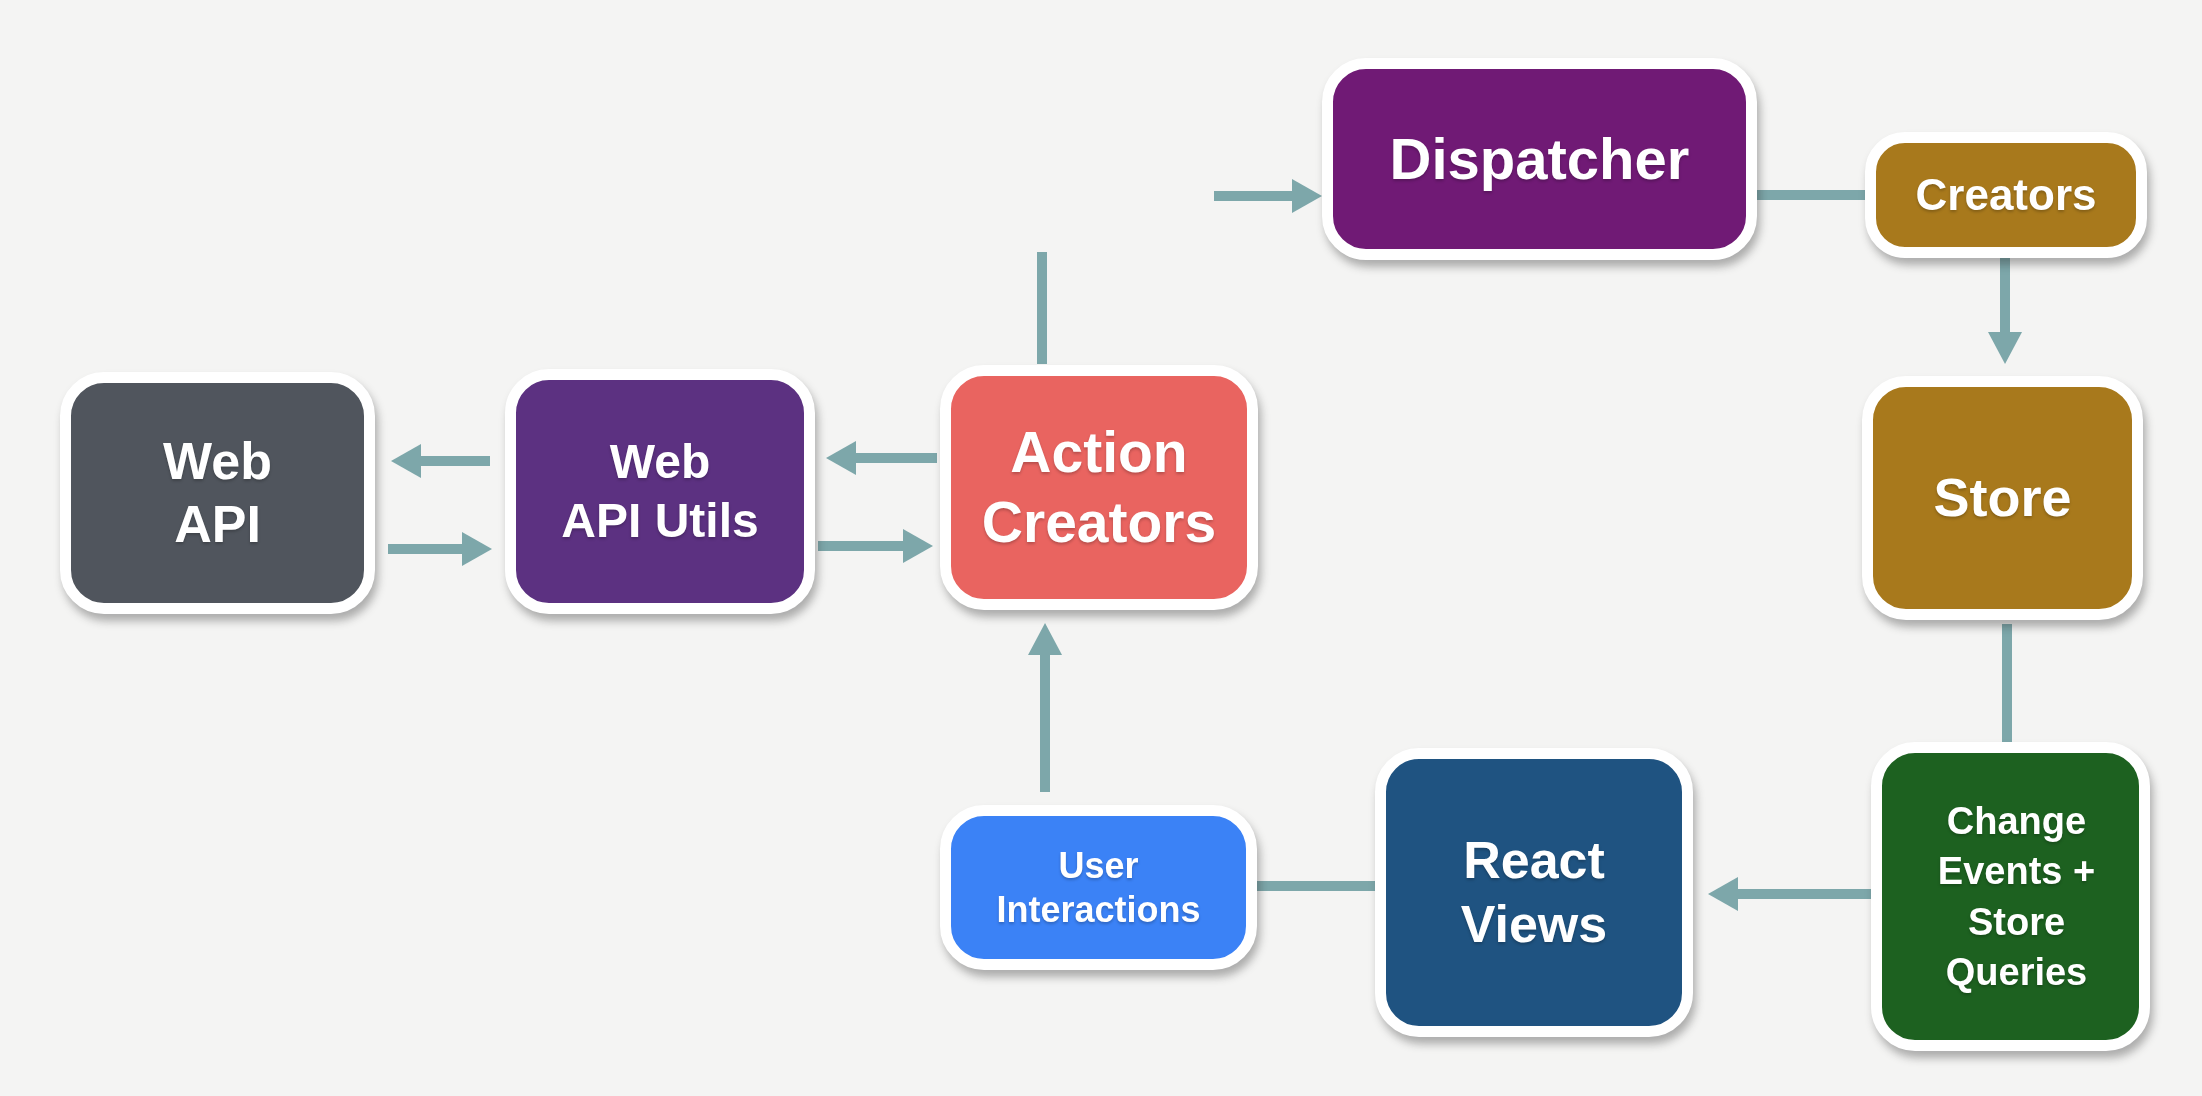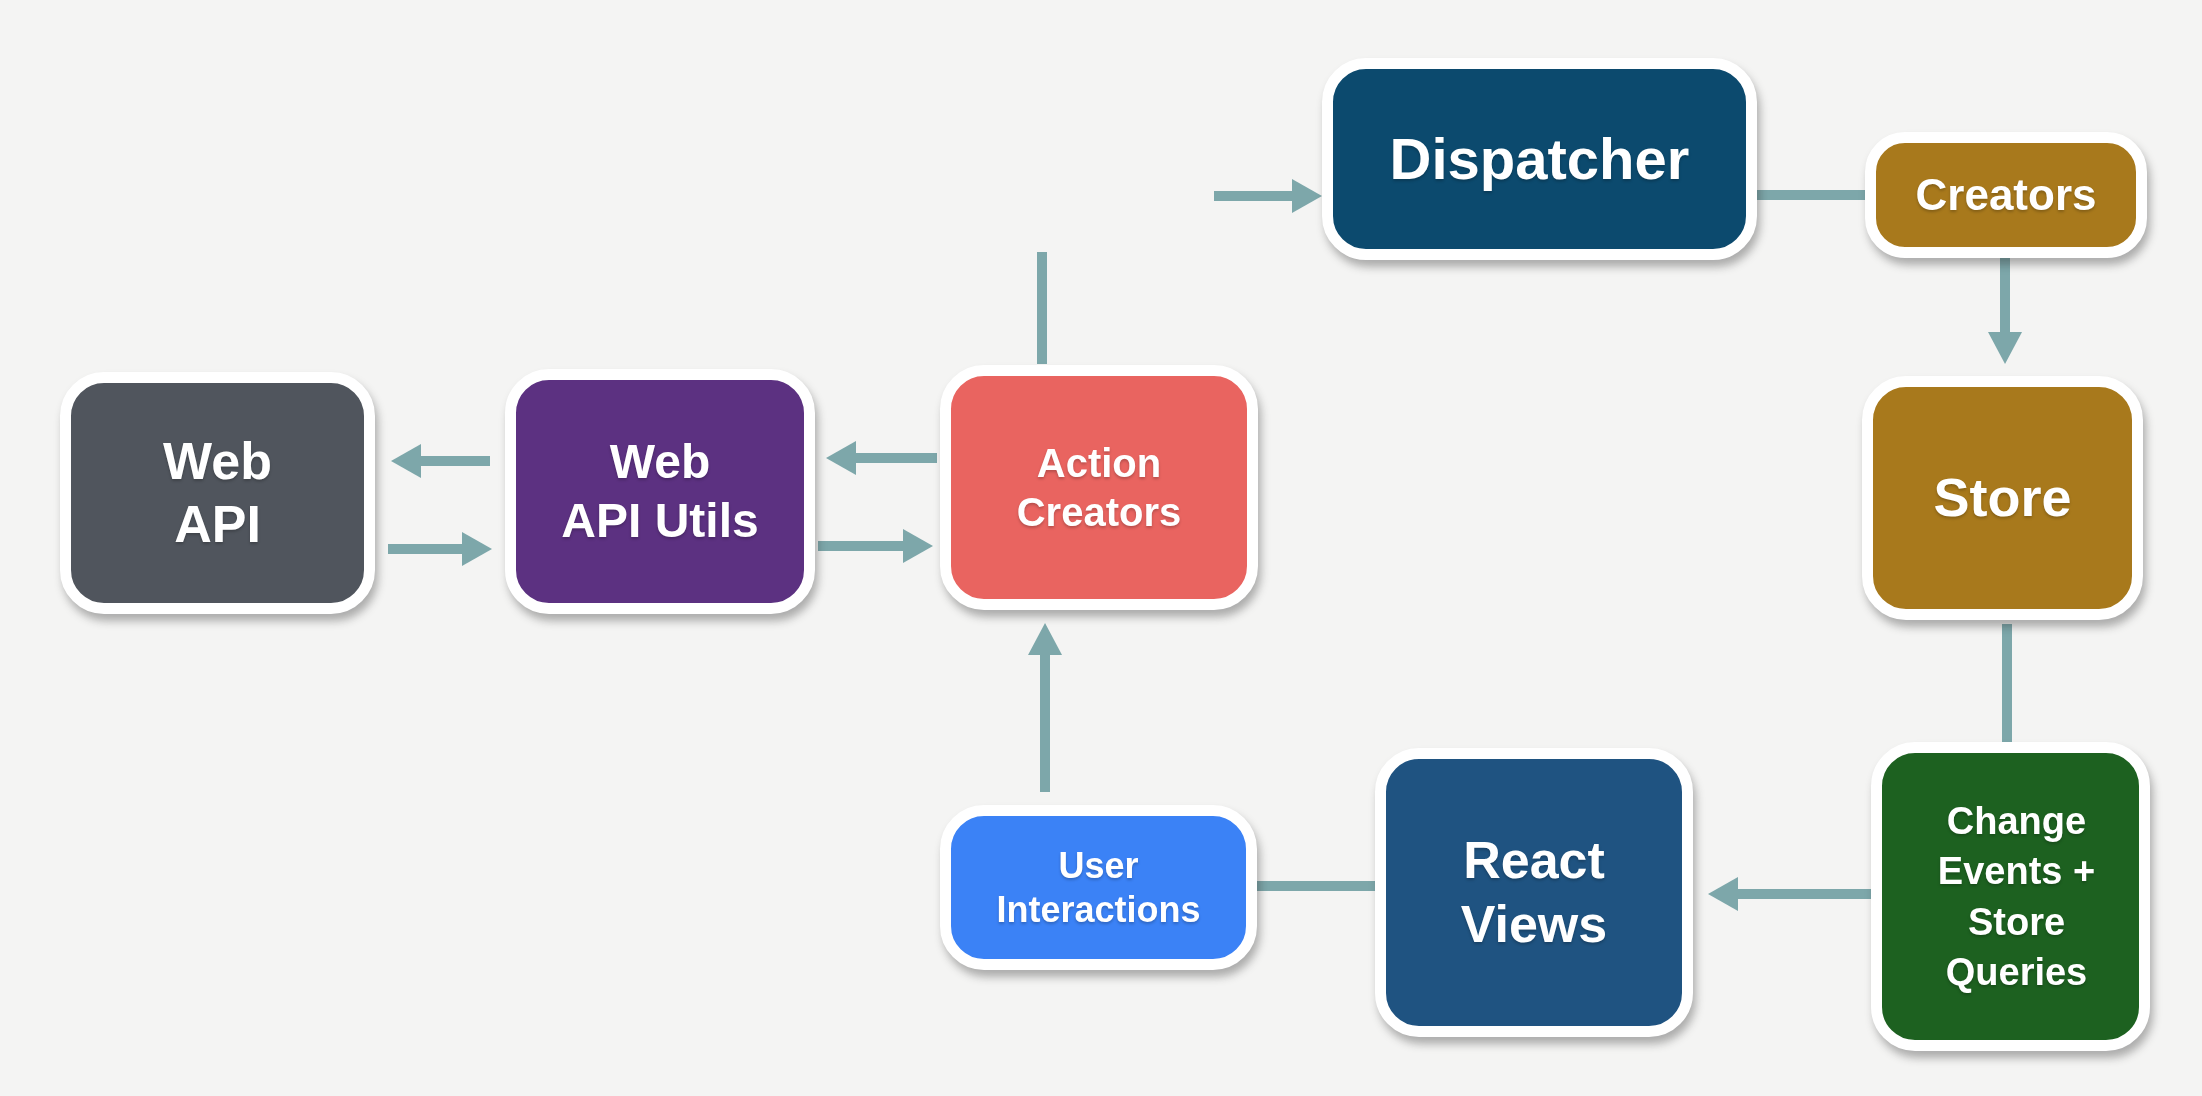--- a/index.html
+++ b/index.html
@@ -130,7 +130,7 @@
 Creators</div>
 
 
-  <div class="node" id="n-dispatcher" style="background: #0c4a6e; text-align: right;">Dispatcher</div>
+  <div class="node" id="n-dispatcher" style="background: #701a75; text-align: right;">Dispatcher</div>
 
   <div class="node" id="n-callbacks" style="background: rgb(168, 121, 28);">Creators</div>
 

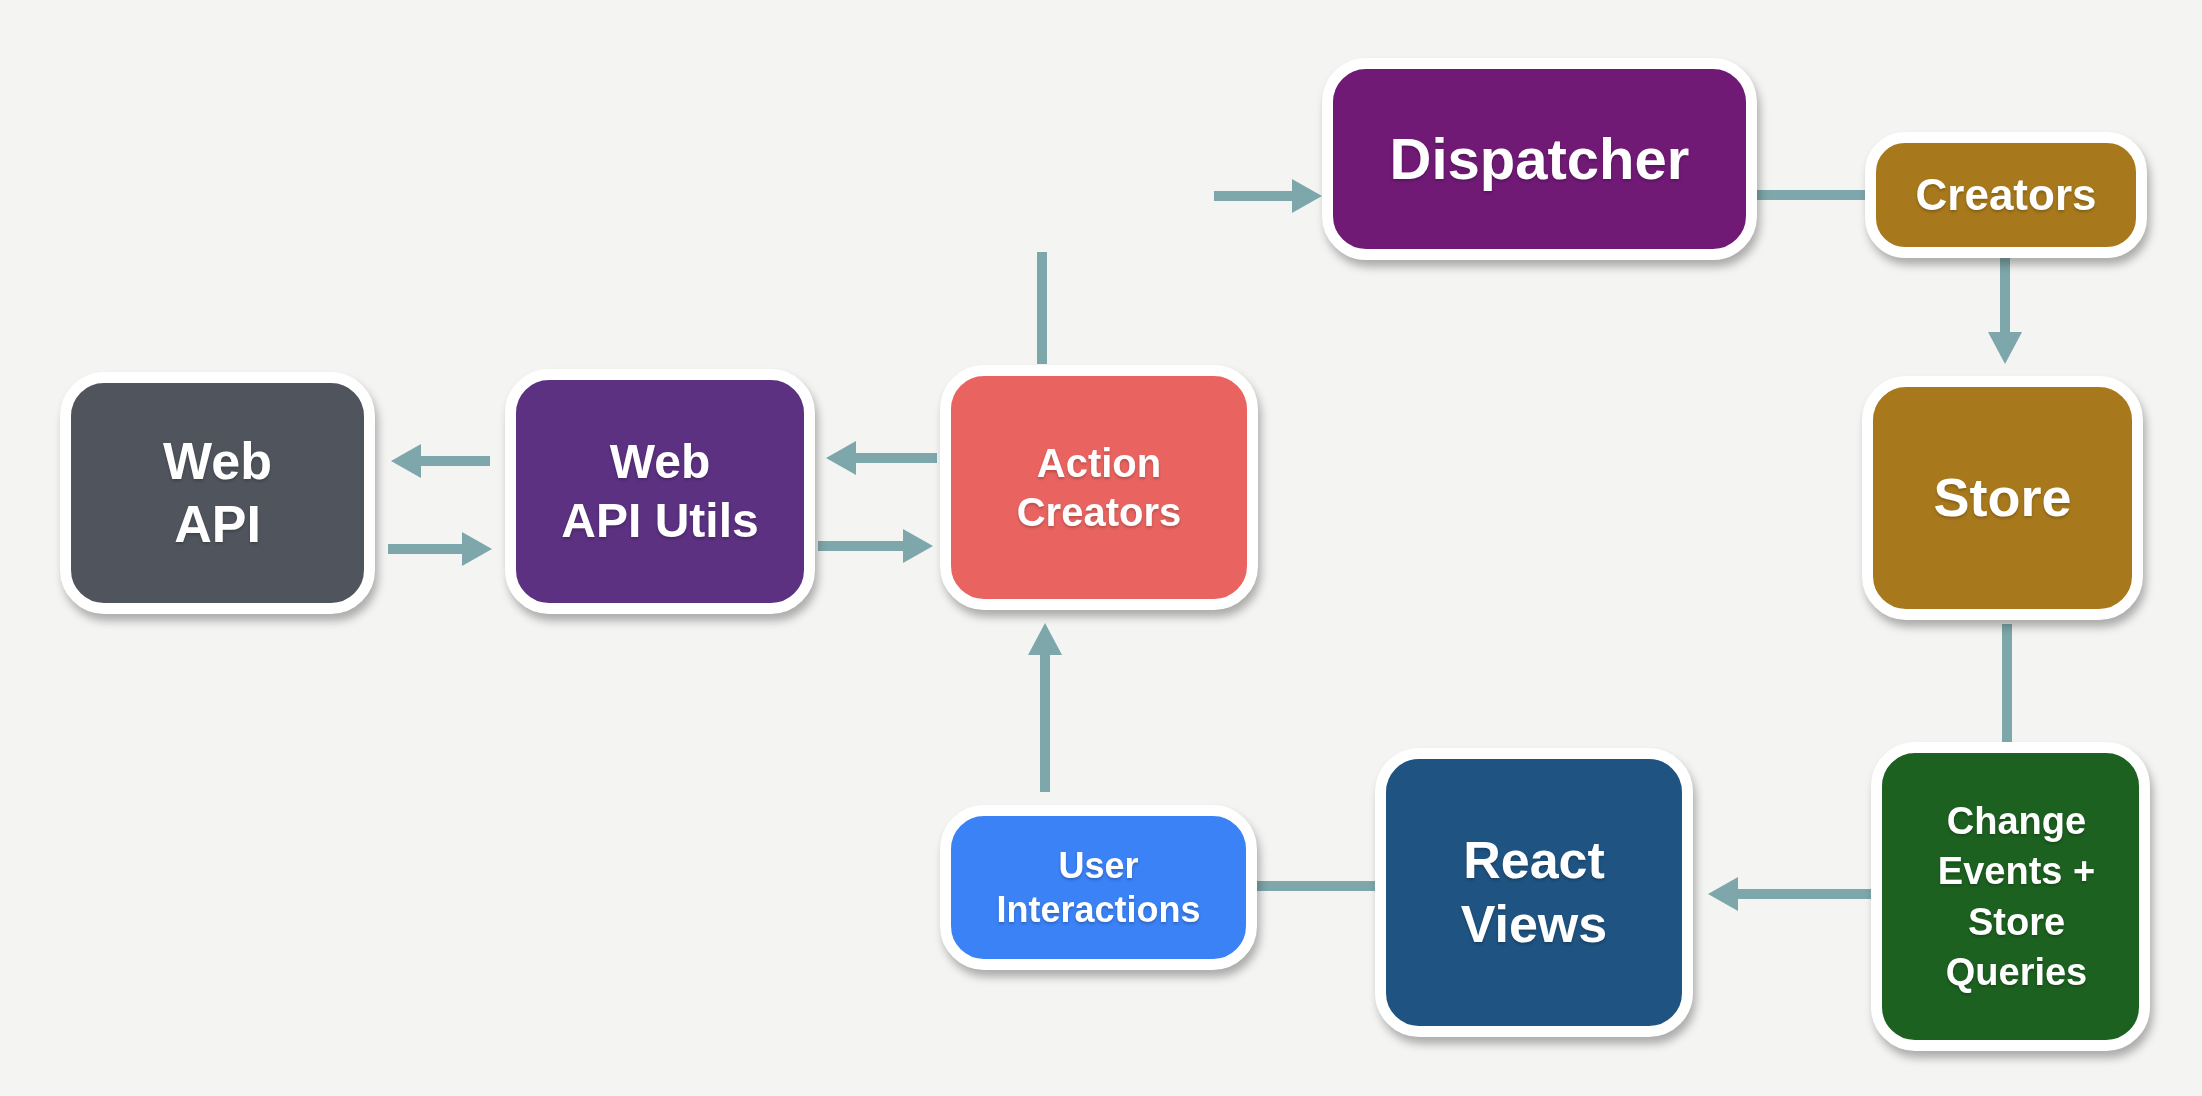--- a/index.html
+++ b/index.html
@@ -33,7 +33,7 @@
   
   #n-web-api            { left:60px;   top:372px; width:315px; height:242px; font-size:52px; }
   #n-web-api-utils      { left:505px;  top:369px; width:310px; height:245px; font-size:48px; }
-  #n-action-creators    { left:940px;  top:365px; width:318px; height:245px; font-size:40px; }
+  #n-action-creators    { left:940px;  top:365px; width:318px; height:245px; font-size:57px; }
   #n-actions            { left:951px;  top:132px; width:262px; height:118px; font-size:44px; border-radius:40px; }
   #n-dispatcher         { left:1322px; top:58px;  width:435px; height:202px; font-size:58px; }
   #n-callbacks          { left:1865px; top:132px; width:282px; height:126px; font-size:44px; border-radius:40px; }

